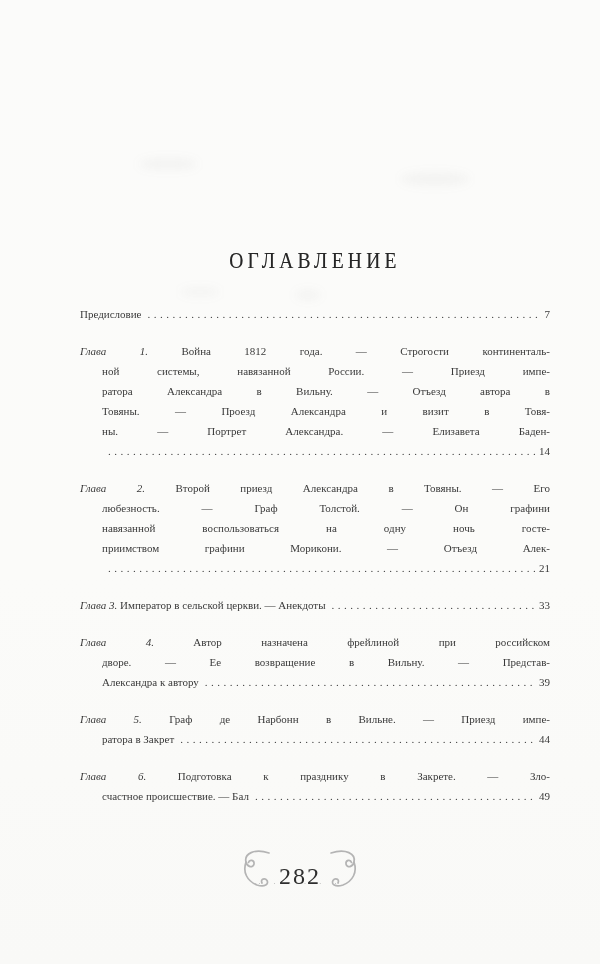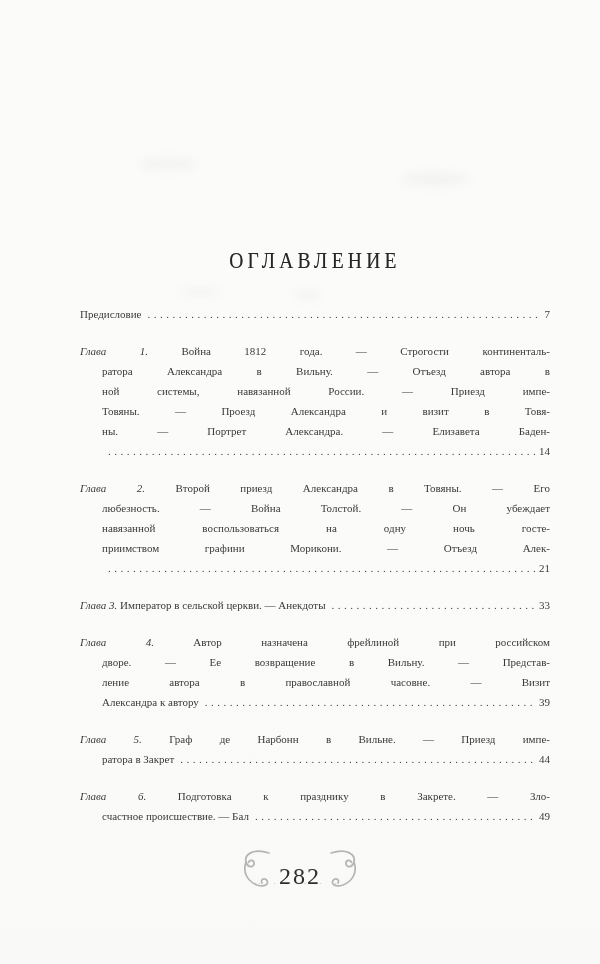--- a/index.html
+++ b/index.html
@@ -74,8 +74,8 @@
         </div>
         <div class="entry">
           <div class="line"><i class="chl">Глава 1. </i><span>Война 1812 года. — Строгости континенталь-</span></div>
+          <div class="line cont"><span>ной системы, навязанной России. — Приезд импе-</span></div>
           <div class="line cont"><span>ратора Александра в Вильну. — Отъезд автора в</span></div>
-          <div class="line cont"><span>ной системы, навязанной России. — Приезд импе-</span></div>
           <div class="line cont"><span>Товяны. — Проезд Александра и визит в Товя-</span></div>
           <div class="line cont"><span>ны. — Портрет Александра. — Елизавета Баден-</span></div>
           <div class="tailrow indent">

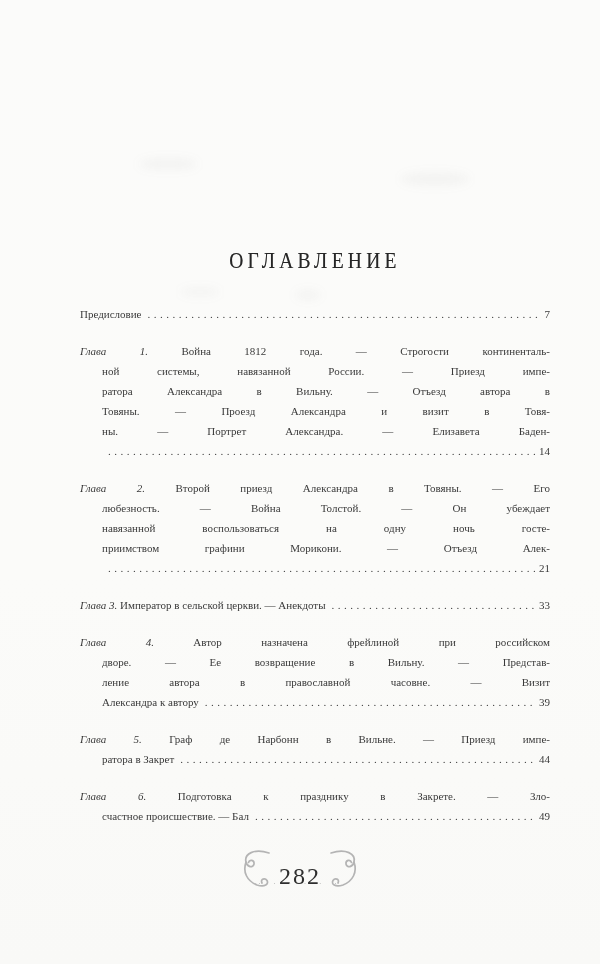--- a/index.html
+++ b/index.html
@@ -85,7 +85,7 @@
         </div>
         <div class="entry">
           <div class="line"><i class="chl">Глава 2. </i><span>Второй приезд Александра в Товяны. — Его</span></div>
-          <div class="line cont"><span>любезность. — Война Толстой. — Он убеждает</span></div>
+          <div class="line cont"><span>любезность. — Граф Толстой. — Он графини</span></div>
           <div class="line cont"><span>навязанной воспользоваться на одну ночь госте-</span></div>
           <div class="line cont"><span>приимством графини Морикони. — Отъезд Алек-</span></div>
           <div class="tailrow indent">

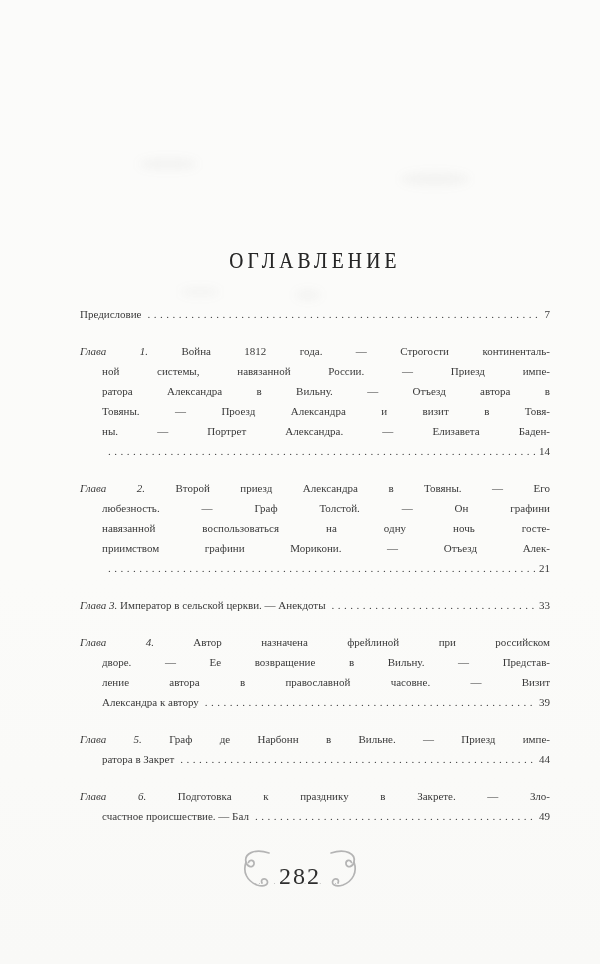--- a/index.html
+++ b/index.html
@@ -104,7 +104,6 @@
         <div class="entry">
           <div class="line"><i class="chl">Глава 4. </i><span>Автор назначена фрейлиной при российском</span></div>
           <div class="line cont"><span>дворе. — Ее возвращение в Вильну. — Представ-</span></div>
-          <div class="line cont"><span>ление автора в православной часовне. — Визит</span></div>
           <div class="tailrow indent">
             <span class="ttext">Александра к автору</span>
             <span class="dots">........................................................................................</span>

